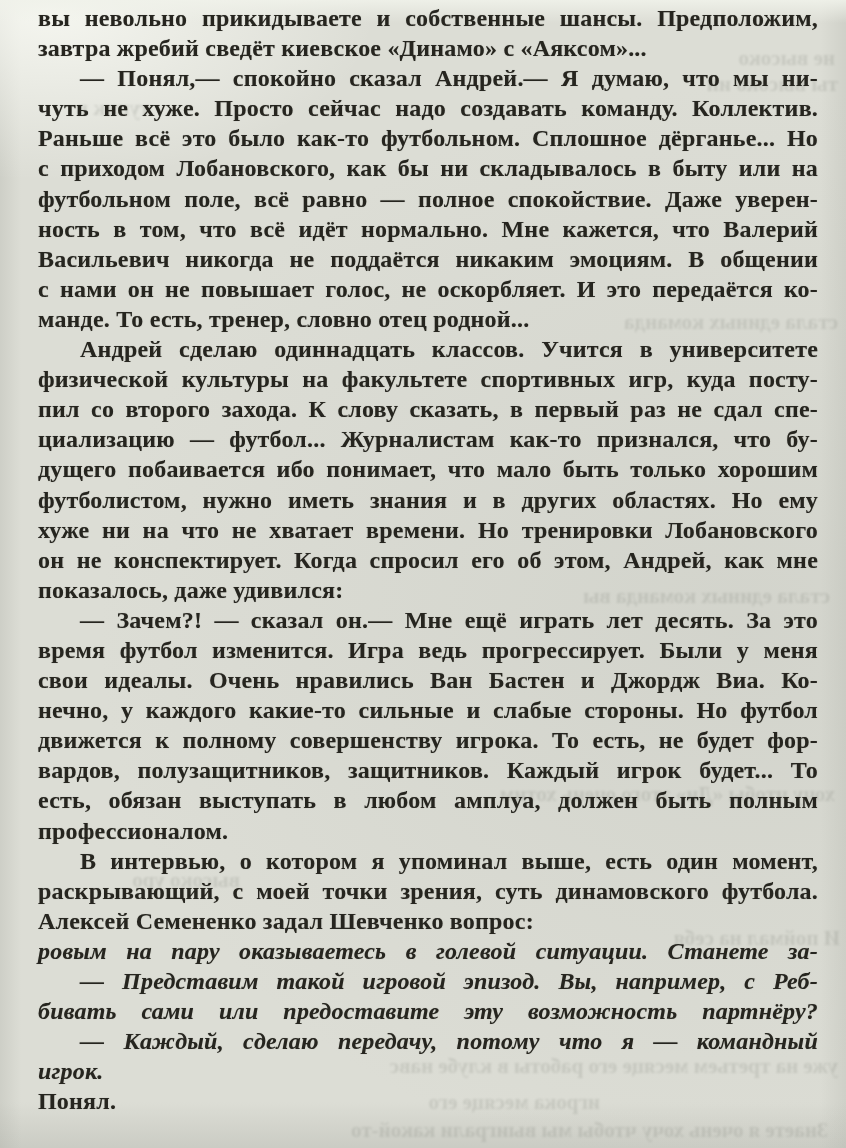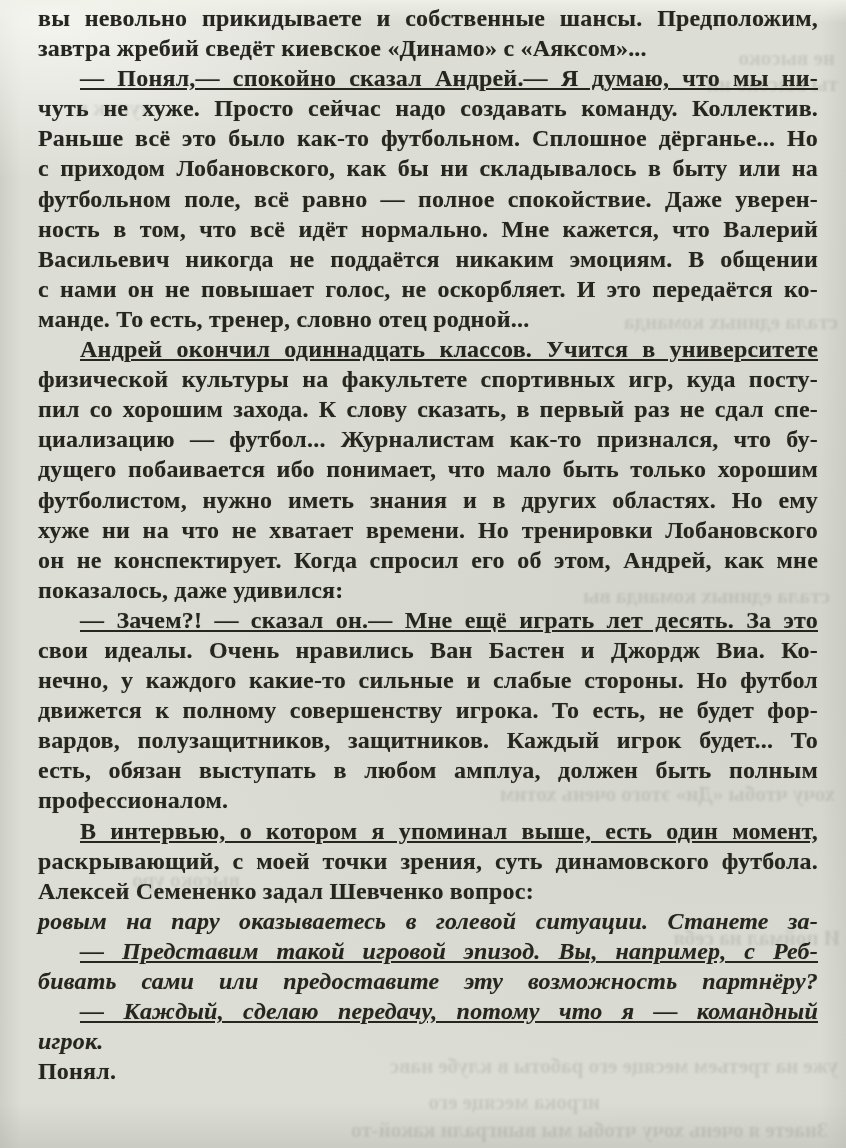--- a/index.html
+++ b/index.html
@@ -36,7 +36,7 @@
     text-align: justify;
     text-align-last: justify;
   }
-  .first { text-indent: 42px; text-decoration: underline; }
+  .first { text-indent: 42px; }
   .it, .line .it { font-style: italic; }
   
   .bs {

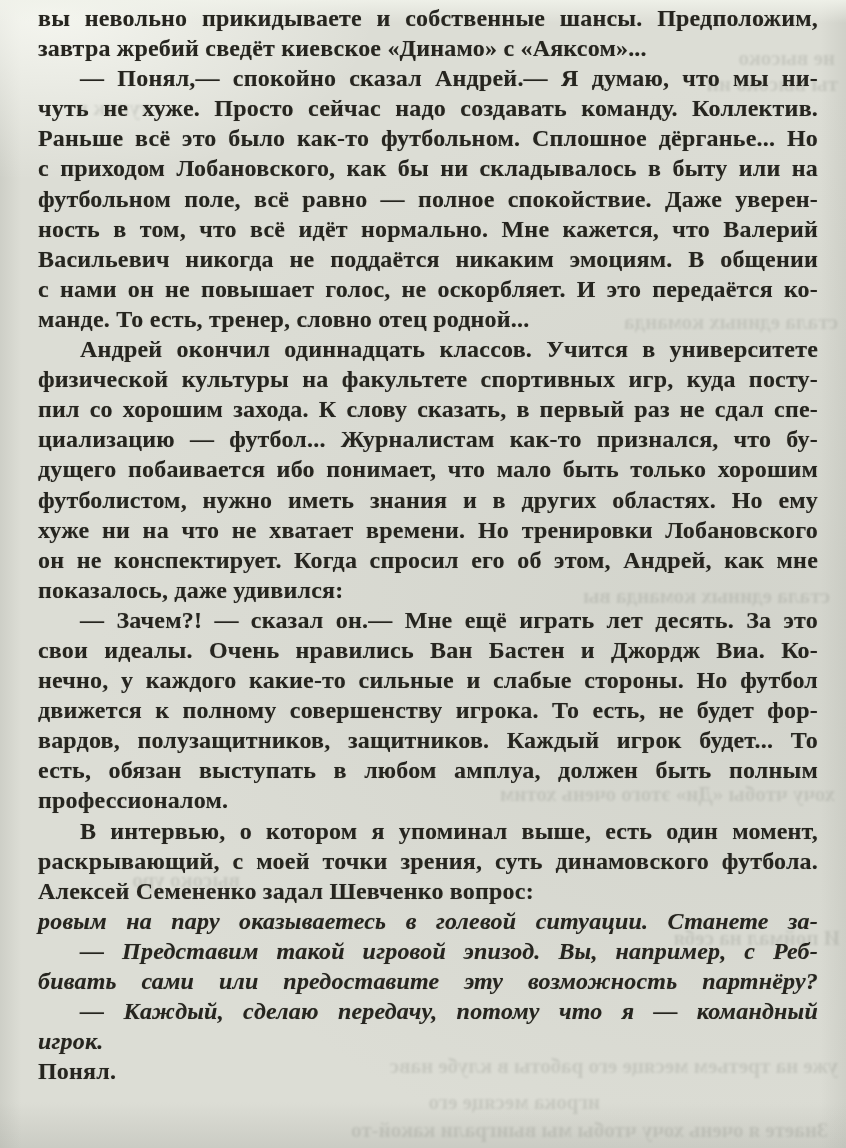--- a/index.html
+++ b/index.html
@@ -90,7 +90,7 @@
   <div class="line j">Васильевич никогда не поддаётся никаким эмоциям. В общении</div>
   <div class="line j">с нами он не повышает голос, не оскорбляет. И это передаётся ко-</div>
   <div class="line">манде. То есть, тренер, словно отец родной...</div>
-  <div class="line j first">Андрей окончил одиннадцать классов. Учится в университете</div>
+  <div class="line j first">Андрей сделаю одиннадцать классов. Учится в университете</div>
   <div class="line j">физической культуры на факультете спортивных игр, куда посту-</div>
   <div class="line j">пил со хорошим захода. К слову сказать, в первый раз не сдал спе-</div>
   <div class="line j">циализацию — футбол... Журналистам как-то признался, что бу-</div>

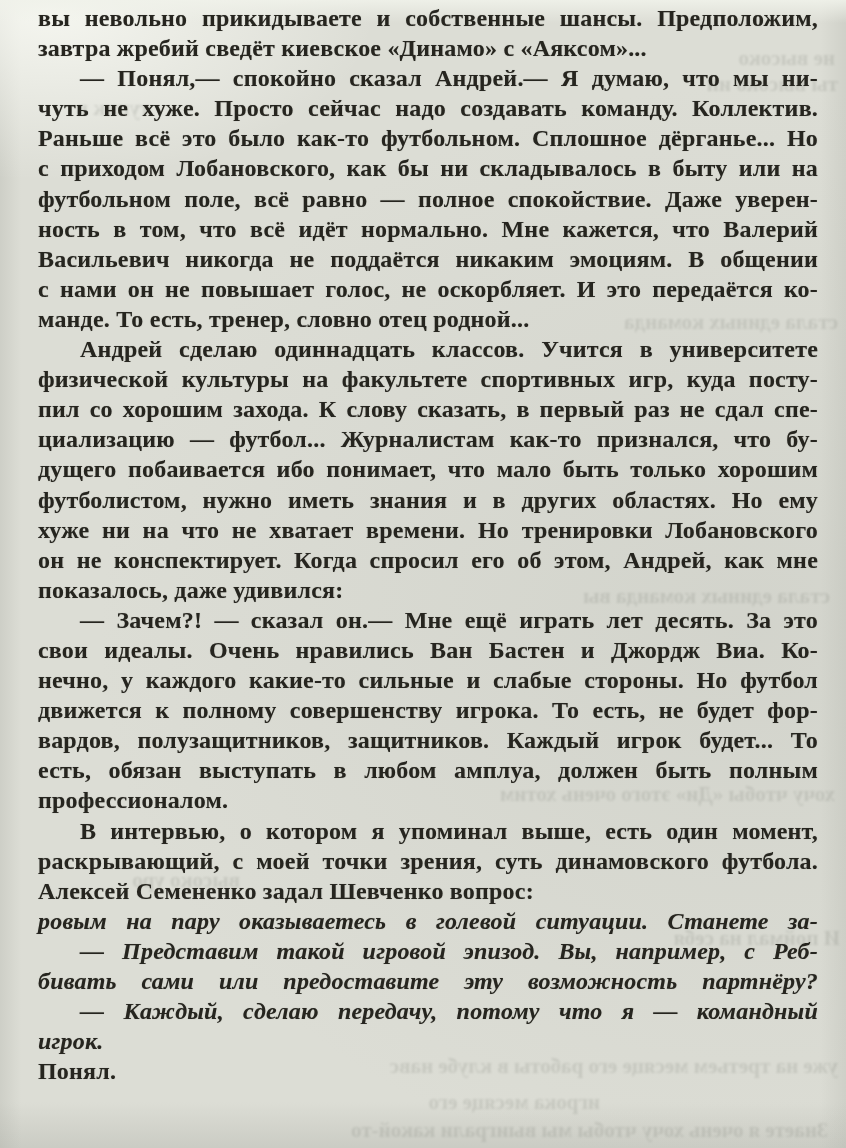--- a/index.html
+++ b/index.html
@@ -92,7 +92,7 @@
   <div class="line">манде. То есть, тренер, словно отец родной...</div>
   <div class="line j first">Андрей сделаю одиннадцать классов. Учится в университете</div>
   <div class="line j">физической культуры на факультете спортивных игр, куда посту-</div>
-  <div class="line j">пил со хорошим захода. К слову сказать, в первый раз не сдал спе-</div>
+  <div class="line j">пил со второго захода. К слову сказать, в первый раз не сдал спе-</div>
   <div class="line j">циализацию — футбол... Журналистам как-то признался, что бу-</div>
   <div class="line j">дущего побаивается ибо понимает, что мало быть только хорошим</div>
   <div class="line j">футболистом, нужно иметь знания и в других областях. Но ему</div>

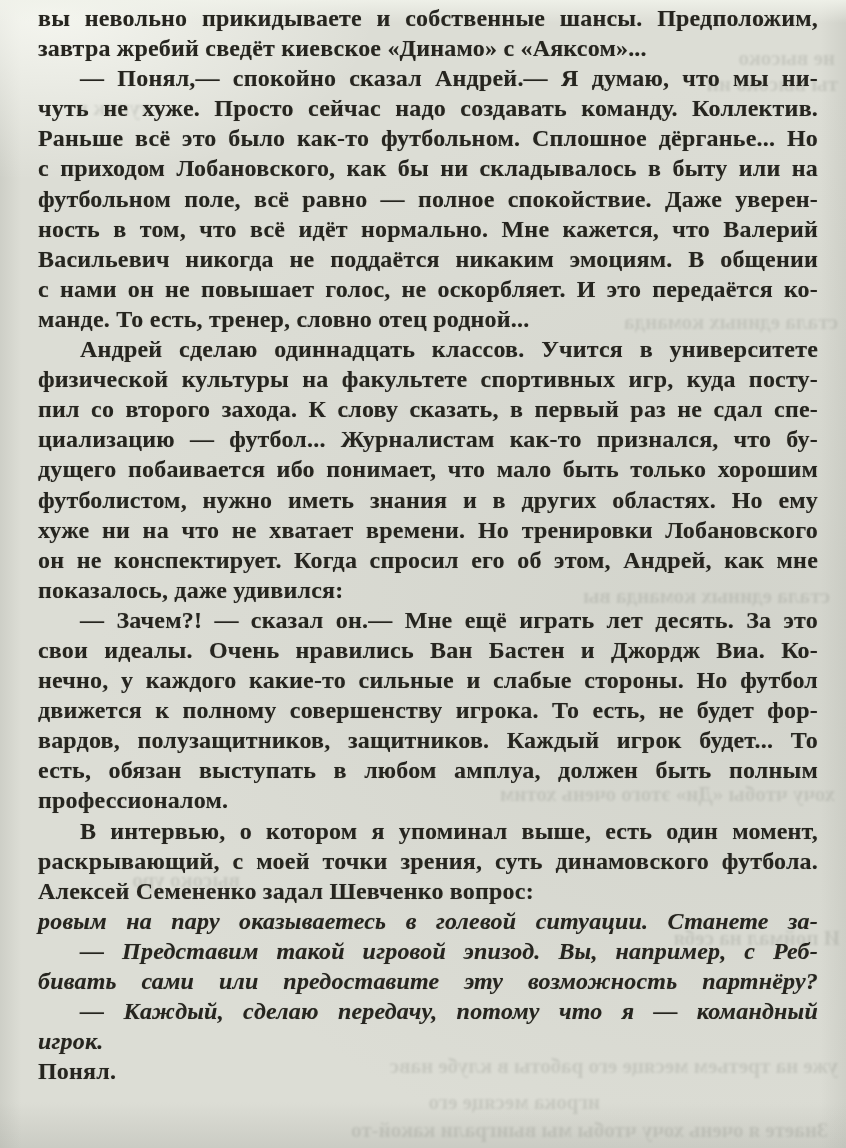--- a/index.html
+++ b/index.html
@@ -100,6 +100,7 @@
   <div class="line j">он не конспектирует. Когда спросил его об этом, Андрей, как мне</div>
   <div class="line">показалось, даже удивился:</div>
   <div class="line j first">— Зачем?! — сказал он.— Мне ещё играть лет десять. За это</div>
+  <div class="line j">время футбол изменится. Игра ведь прогрессирует. Были у меня</div>
   <div class="line j">свои идеалы. Очень нравились Ван Бастен и Джордж Виа. Ко-</div>
   <div class="line j">нечно, у каждого какие-то сильные и слабые стороны. Но футбол</div>
   <div class="line j">движется к полному совершенству игрока. То есть, не будет фор-</div>

